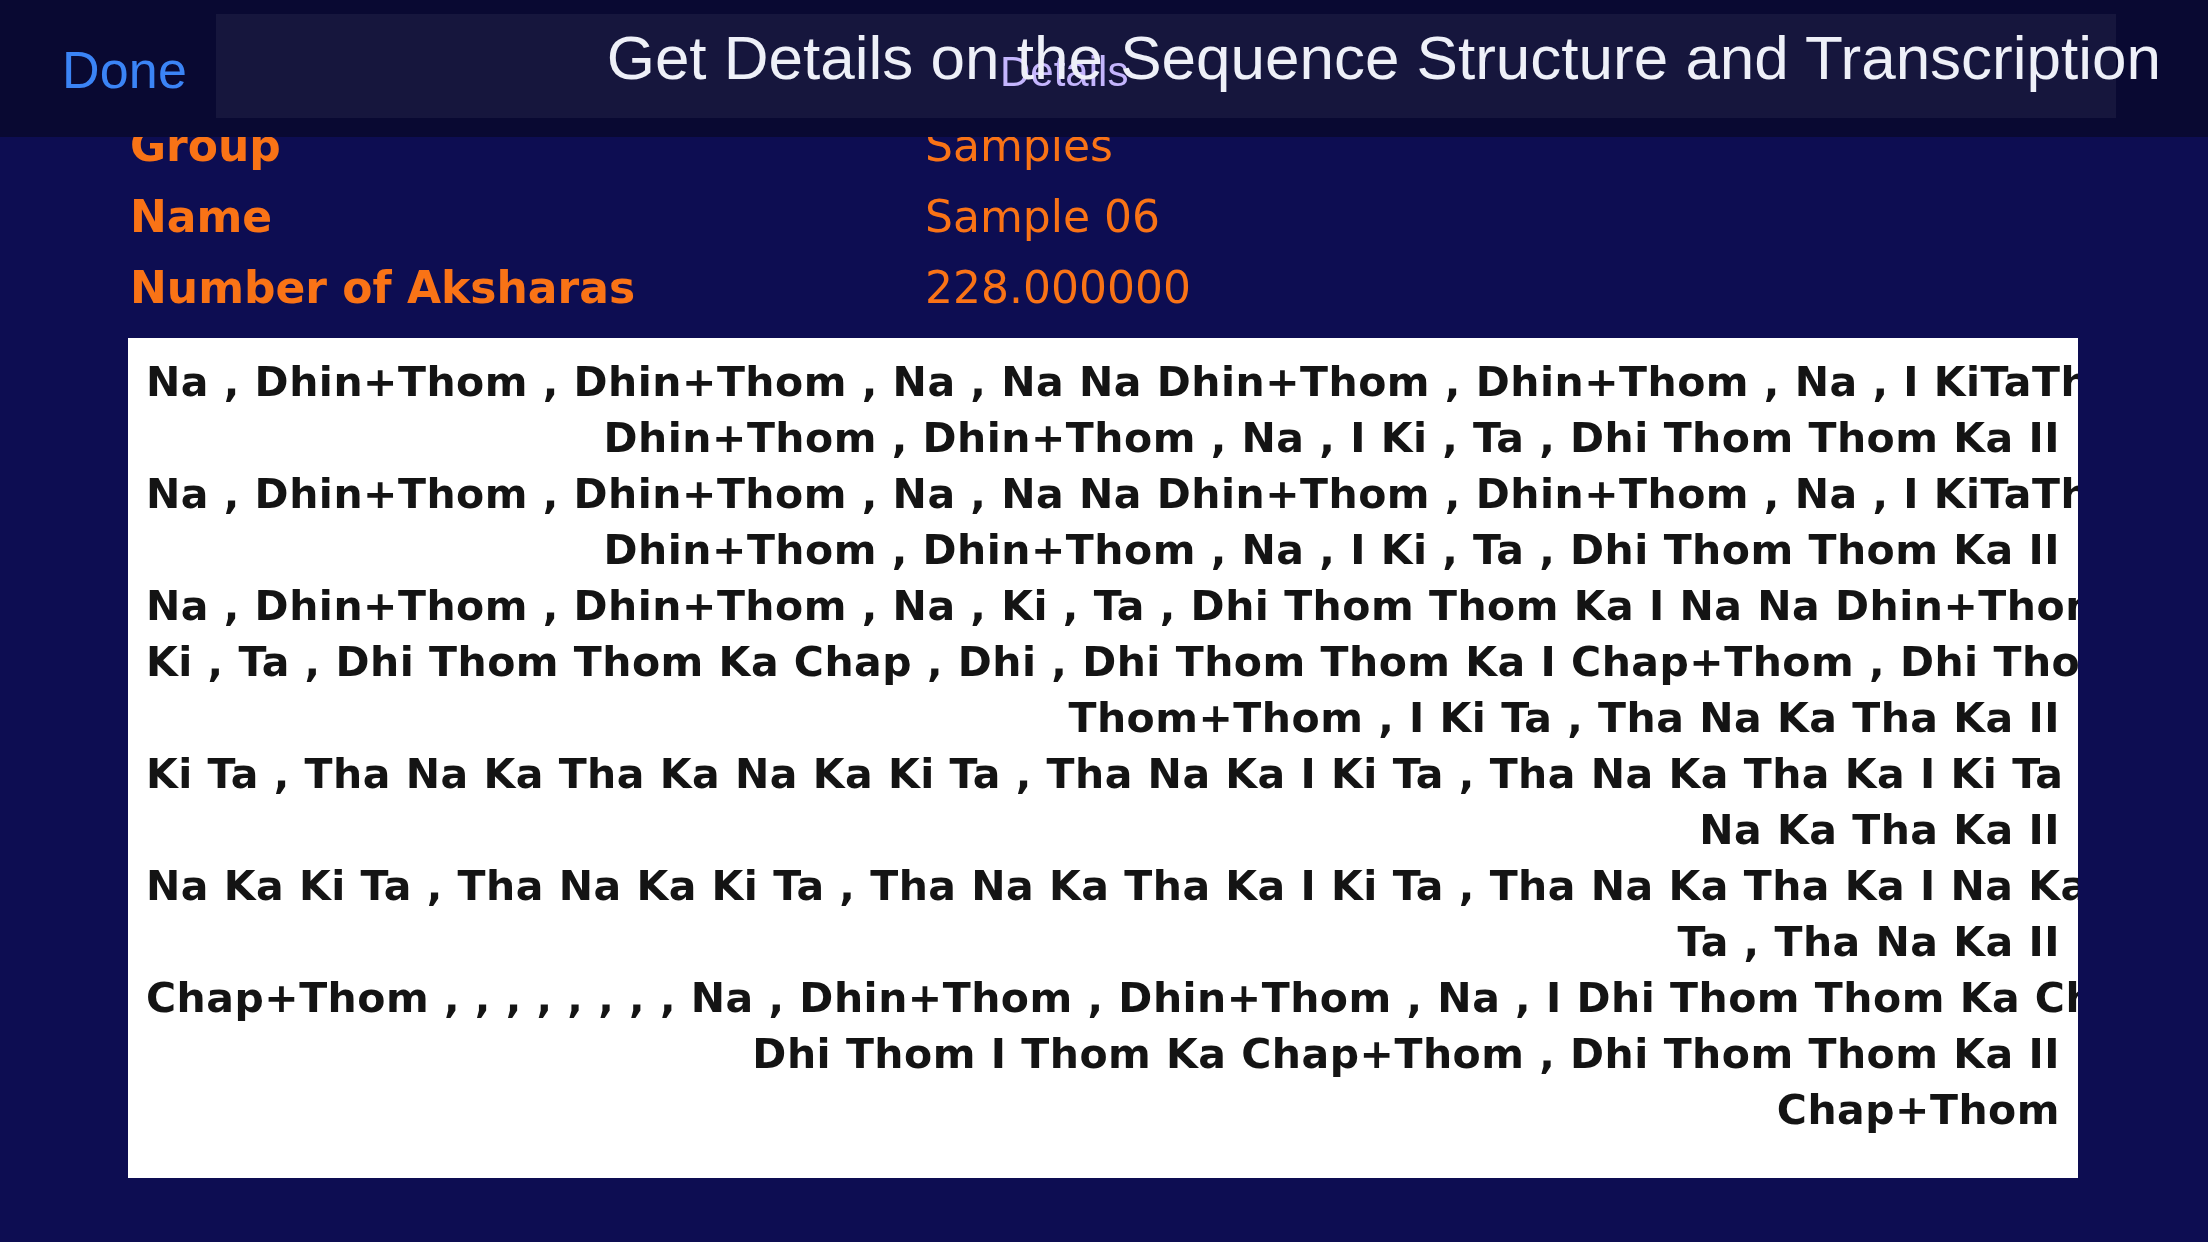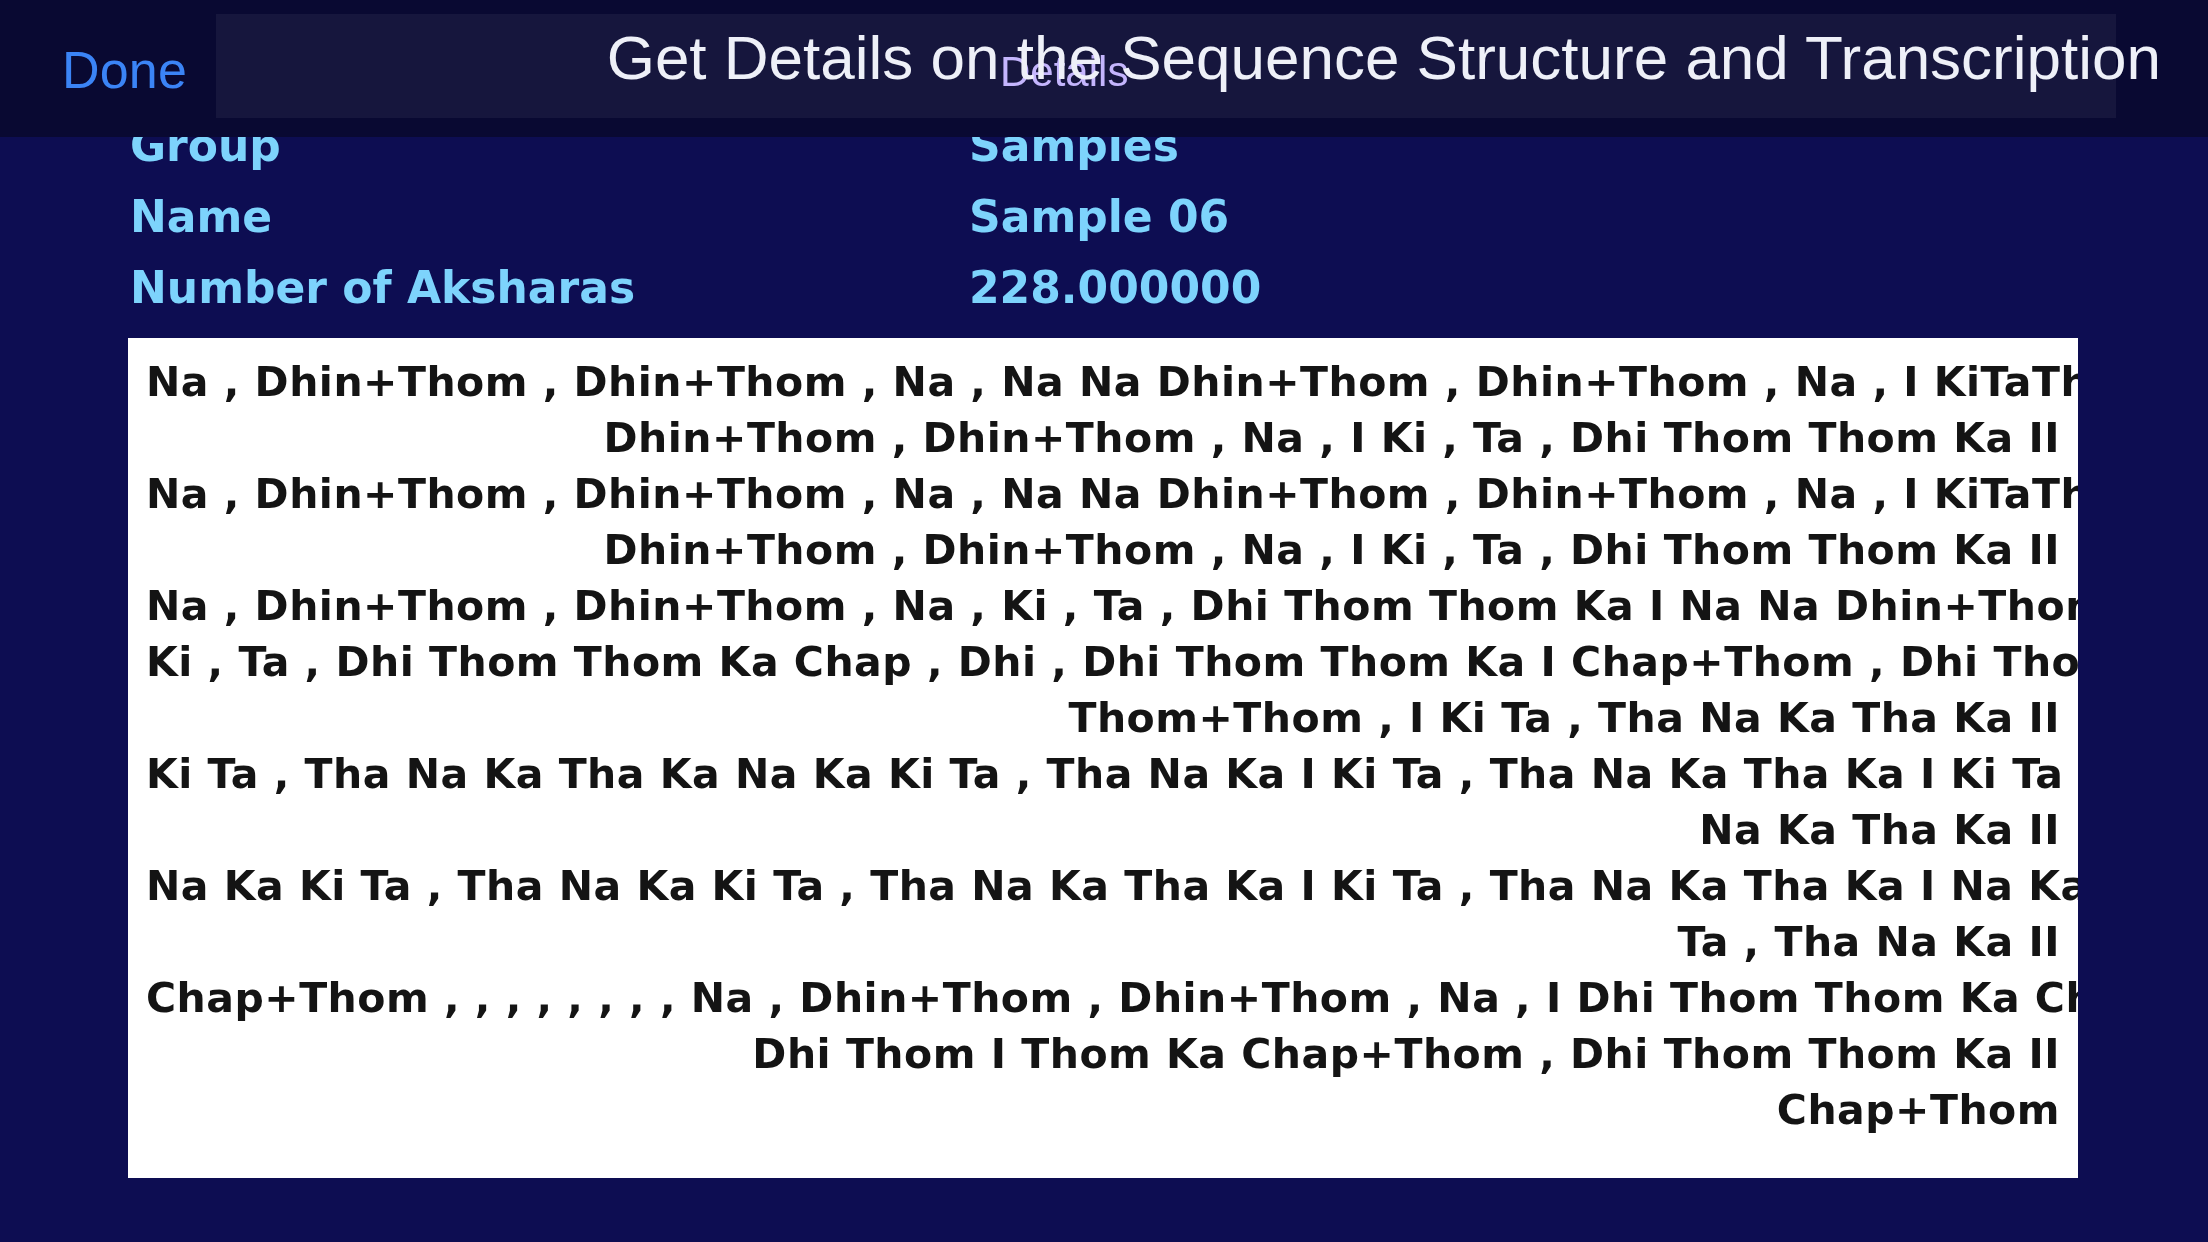--- a/index.html
+++ b/index.html
@@ -71,7 +71,7 @@
   .info-row {
     position: relative;
     height: 71px;
-    color: #7dd3fc;
+    color: #f97316;
   }
   .info-label {
     position: absolute;

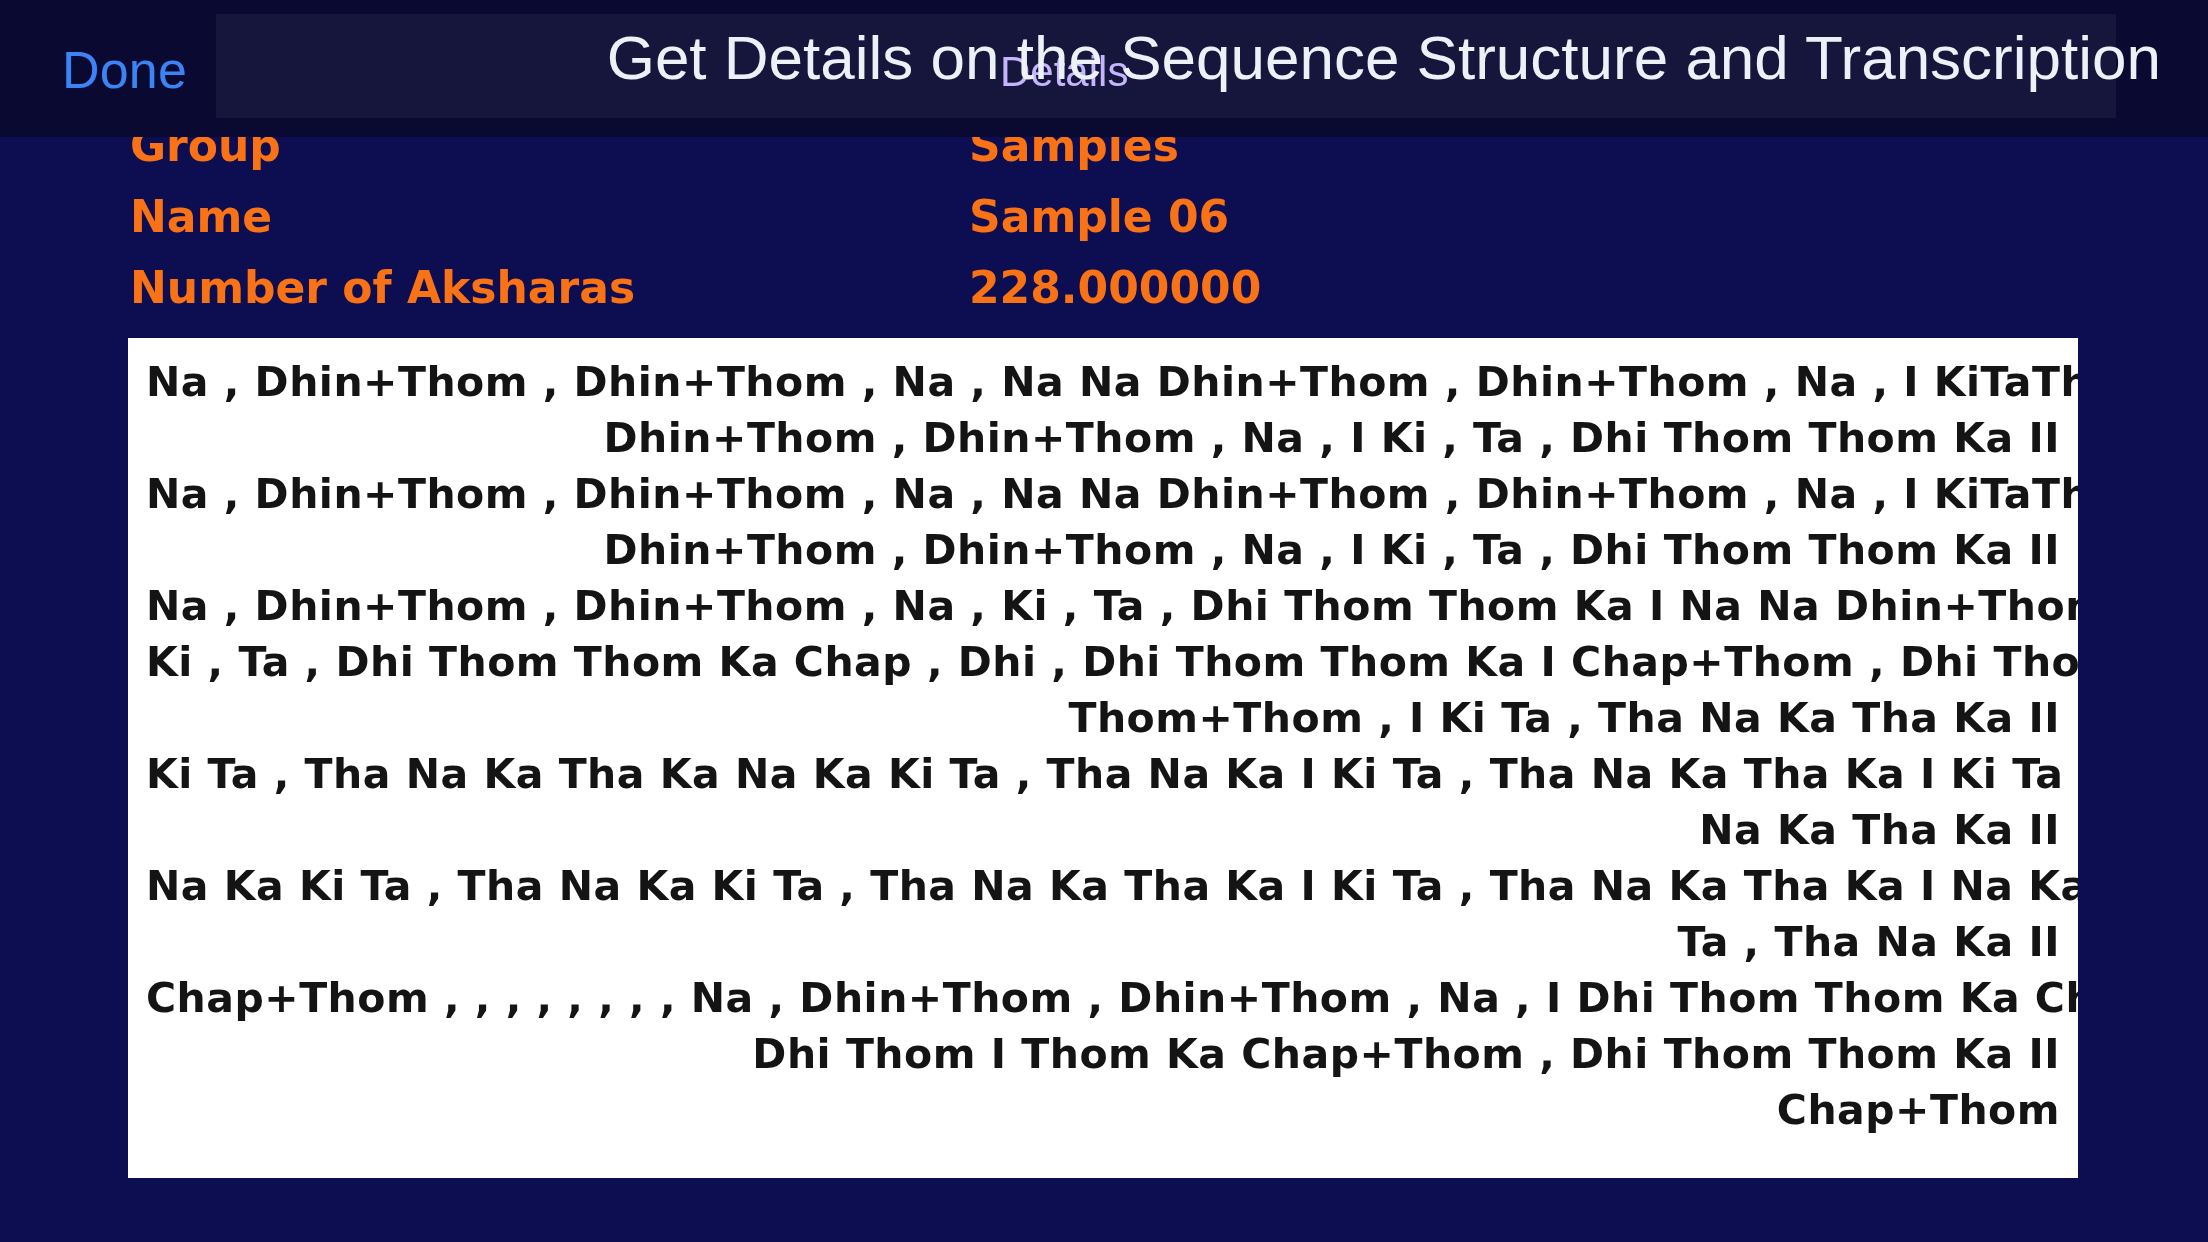--- a/index.html
+++ b/index.html
@@ -86,9 +86,8 @@
     left: 925px;
     top: 0;
     font-size: 44px;
-    font-weight: bold;
+    font-weight: normal;
     white-space: nowrap;
-    margin-left: 44px;
   }
 
   

